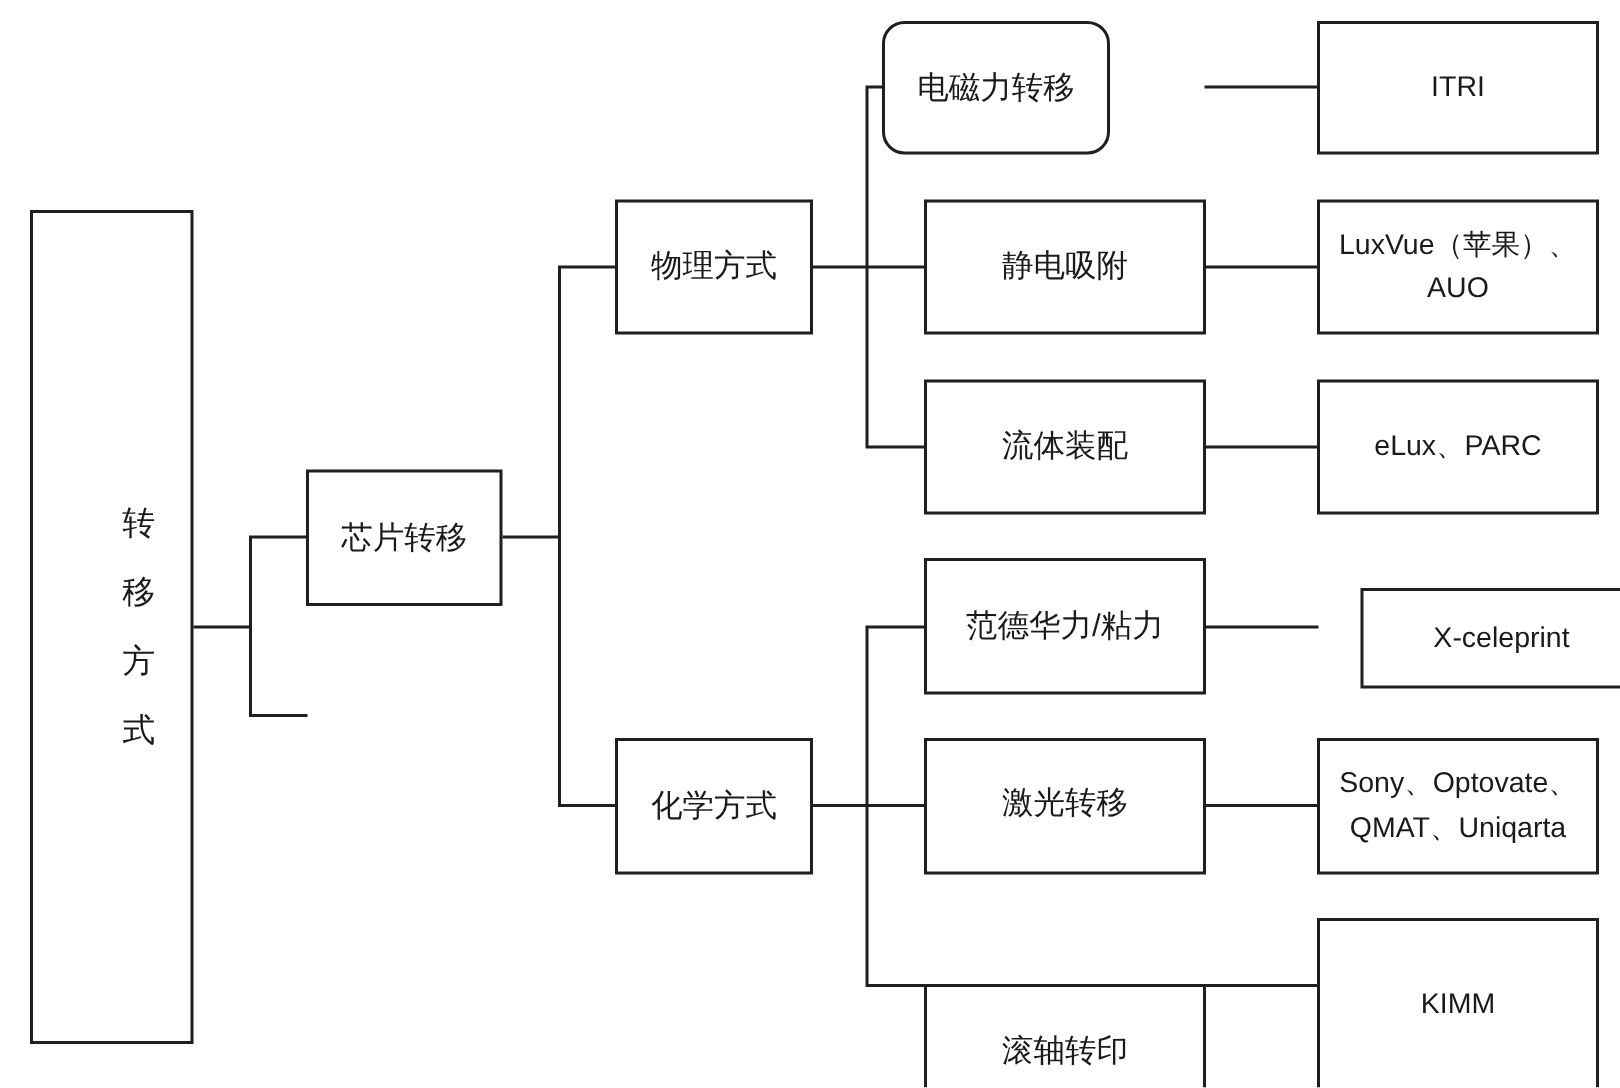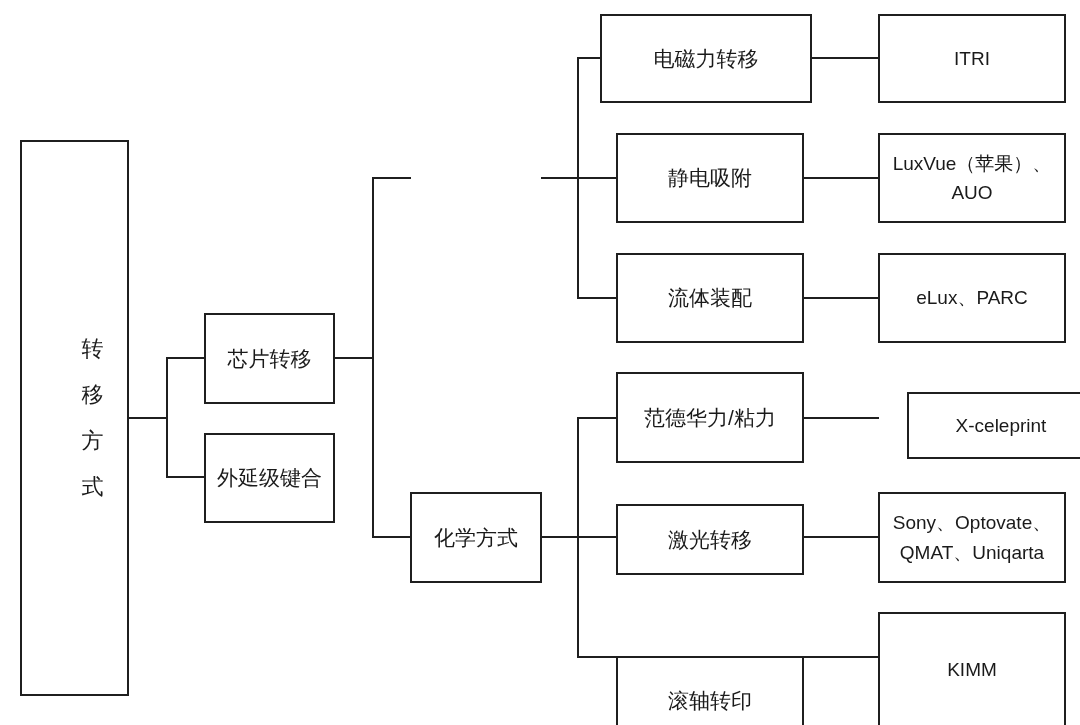--- a/index.html
+++ b/index.html
@@ -51,7 +51,7 @@
   .node--epi    { left: 204px; top: 433px; width: 131px; height: 90px; }
   .node--phys   { left: 410px; top: 133px; width: 132px; height: 90px; }
   .node--chem   { left: 410px; top: 492px; width: 132px; height: 91px; }
-  .node--m1 { left: 600px; top: 14px;  width: 212px; height: 89px; }
+  .node--m1 { left: 588px; top: 14px;  width: 152px; height: 89px; border-radius: 15px; }
   .node--m2 { left: 616px; top: 133px; width: 188px; height: 90px; }
   .node--m3 { left: 616px; top: 253px; width: 188px; height: 90px; }
   .node--m4 { left: 616px; top: 372px; width: 188px; height: 91px; }

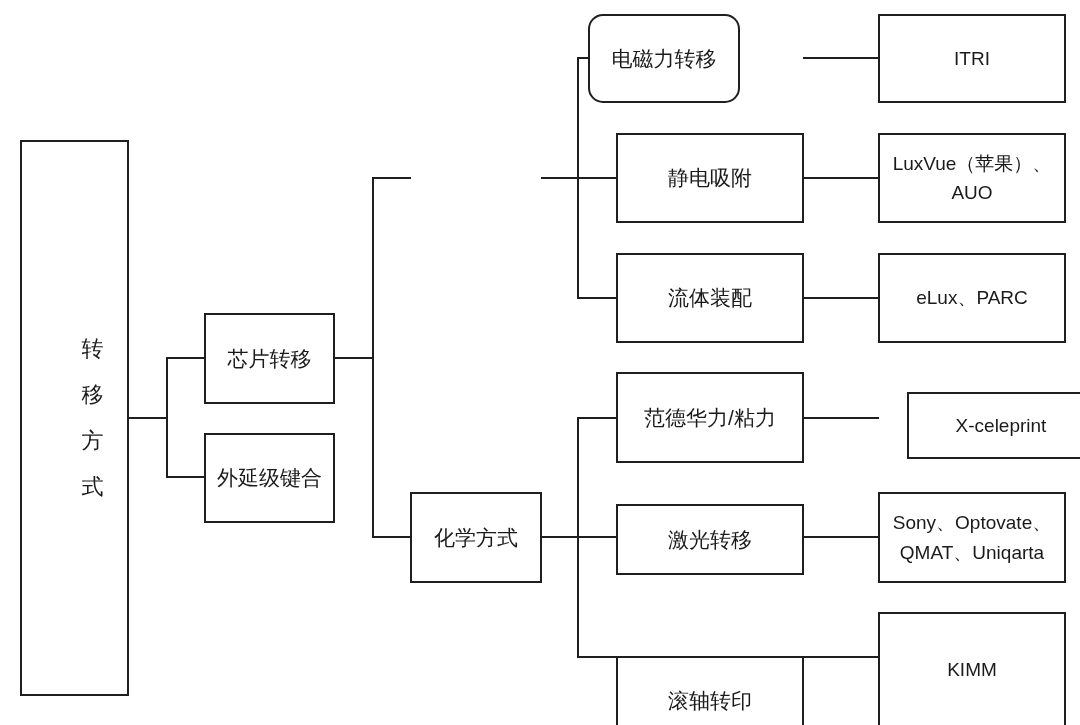--- a/index.html
+++ b/index.html
@@ -109,6 +109,9 @@
     <span>外延级键合</span>
   </div>
 
+  <div class="node node--phys">
+    <span>物理方式</span>
+  </div>
 
   <div class="node node--chem">
     <span>化学方式</span>

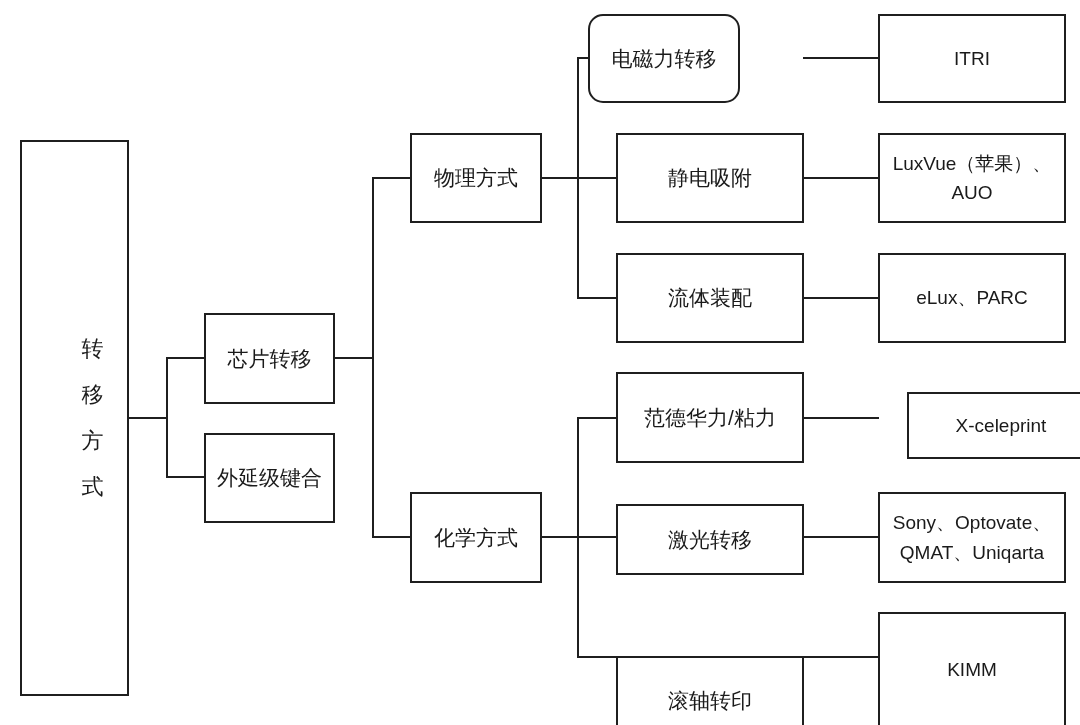--- a/index.html
+++ b/index.html
@@ -105,9 +105,6 @@
     <span>芯片转移</span>
   </div>
 
-  <div class="node node--epi">
-    <span>外延级键合</span>
-  </div>
 
   <div class="node node--phys">
     <span>物理方式</span>

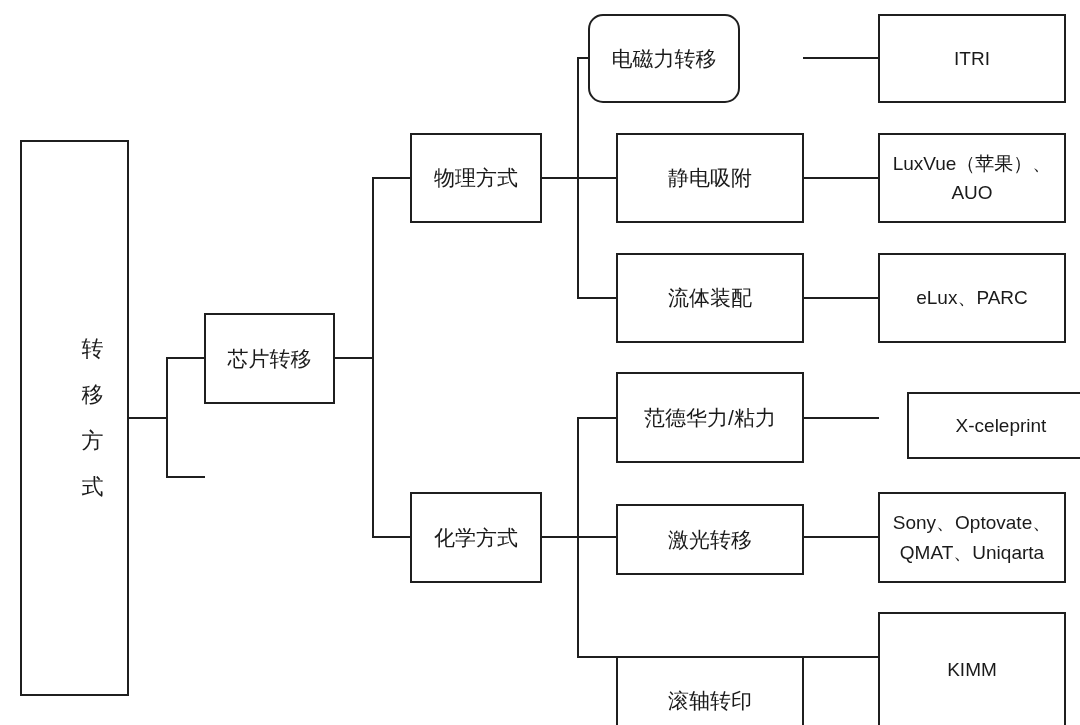--- a/index.html
+++ b/index.html
@@ -55,7 +55,7 @@
   .node--m2 { left: 616px; top: 133px; width: 188px; height: 90px; }
   .node--m3 { left: 616px; top: 253px; width: 188px; height: 90px; }
   .node--m4 { left: 616px; top: 372px; width: 188px; height: 91px; }
-  .node--m5 { left: 616px; top: 504px; width: 188px; height: 71px; }
+  .node--m5 { left: 616px; top: 492px; width: 188px; height: 91px; font-family: Liberation Mono, monospace; }
   .node--m6 { left: 616px; top: 612px; width: 188px; height: 90px; margin-top: 44px; }
   .node--c1 { left: 878px; top: 14px;  width: 188px; height: 89px; }
   .node--c2 { left: 878px; top: 133px; width: 188px; height: 90px; }

